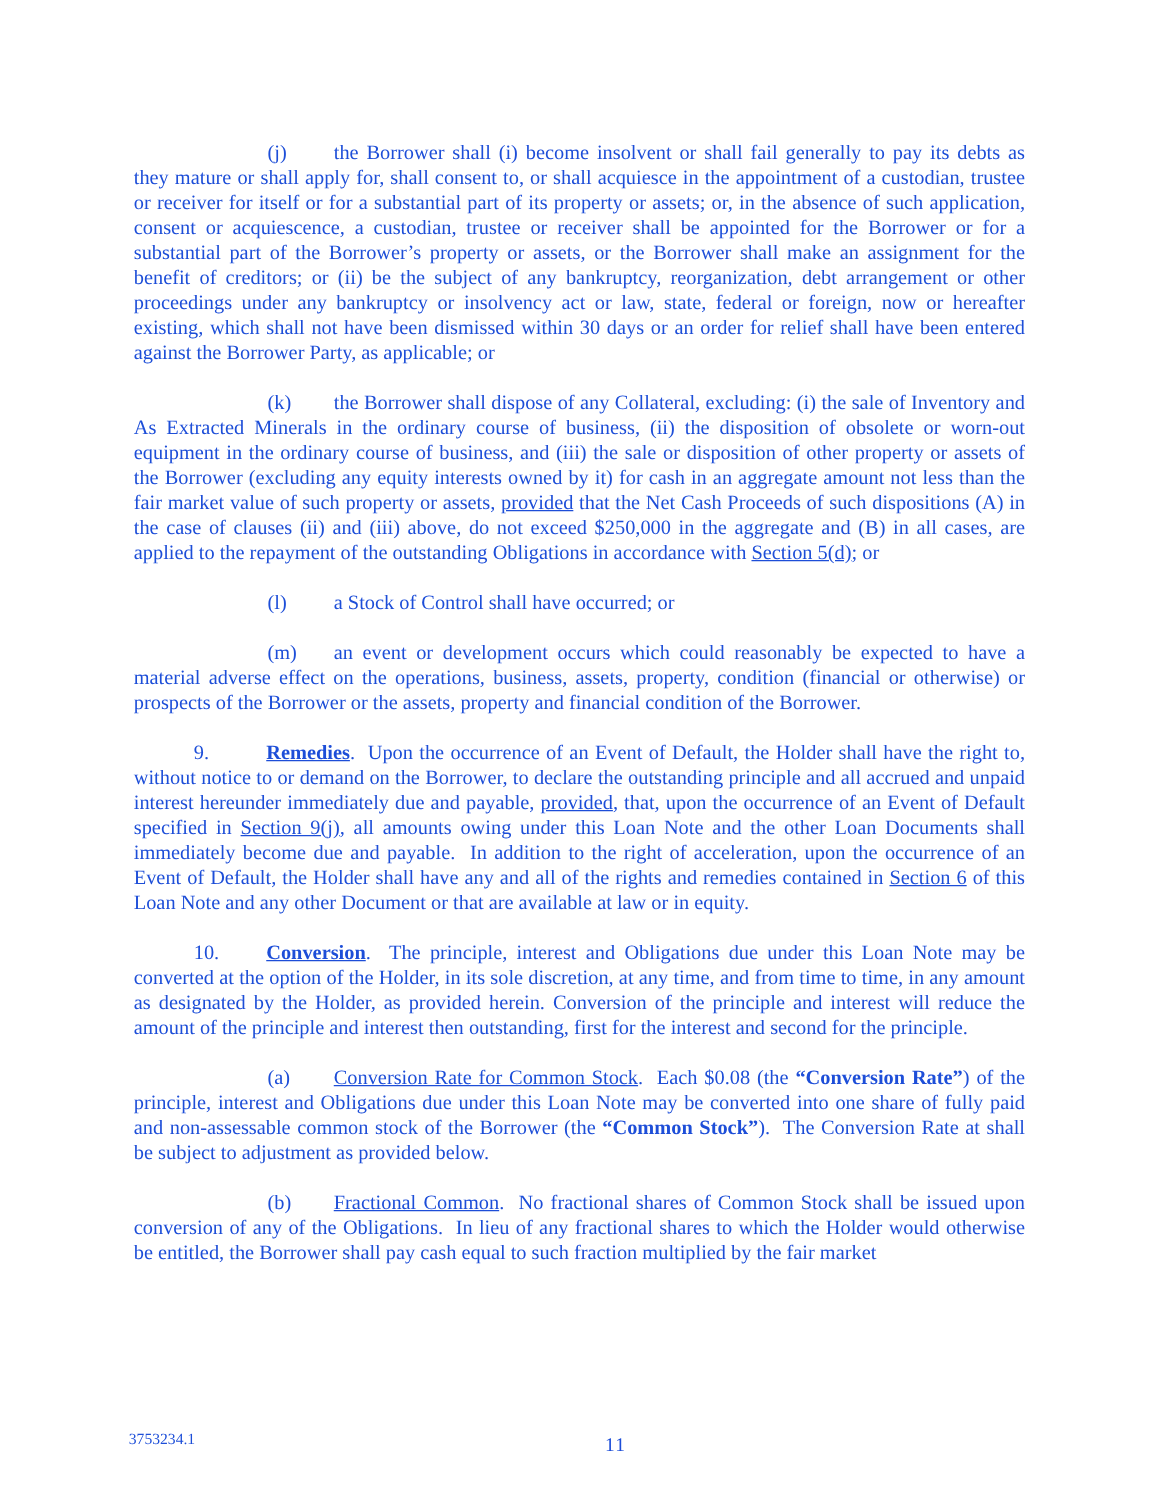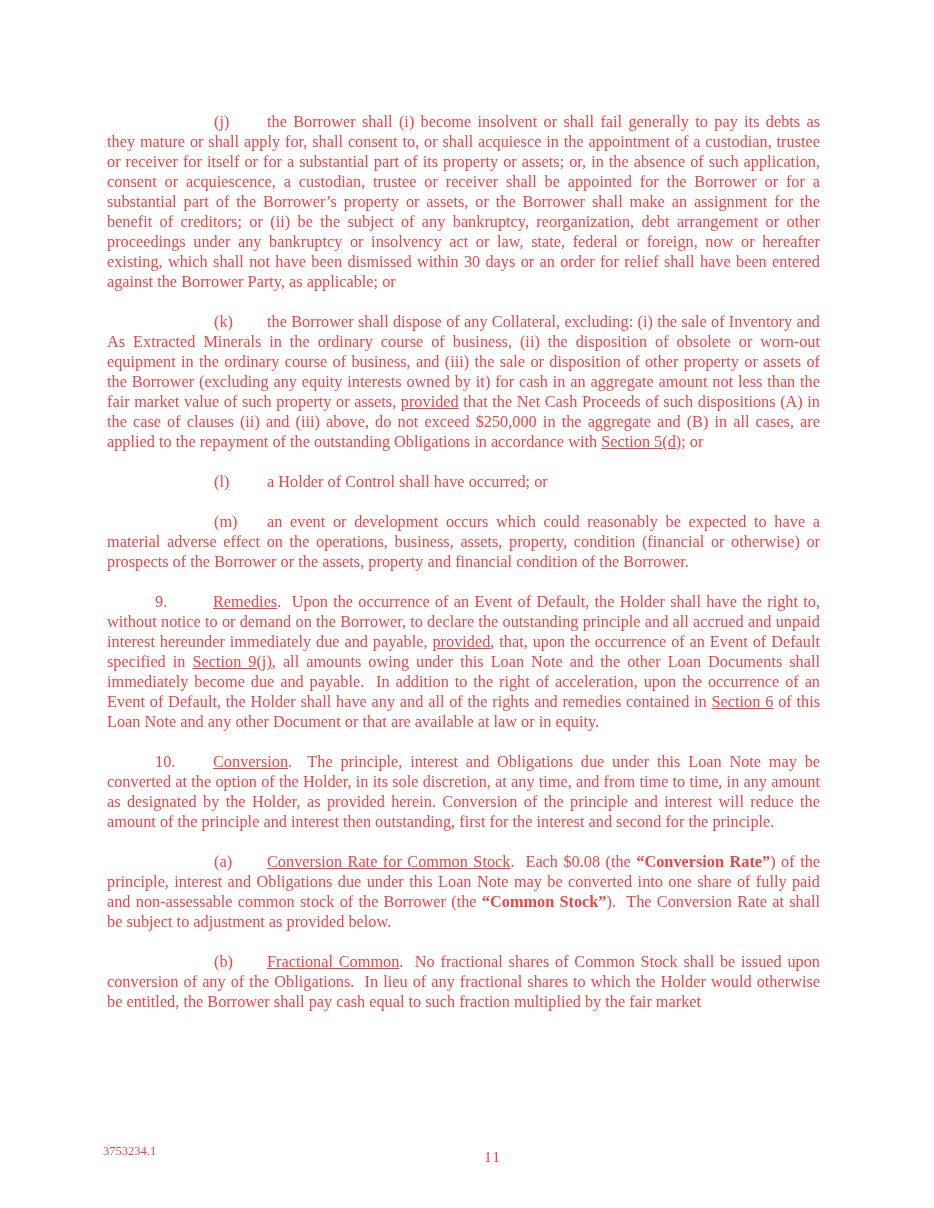--- a/index.html
+++ b/index.html
@@ -9,7 +9,7 @@
     height: 1208px;
     background: #ffffff;
     font-family: "Liberation Serif", serif;
-    color: #ef4444;
+    color: #1d4ed8;
     overflow: hidden;
   }
   .content {

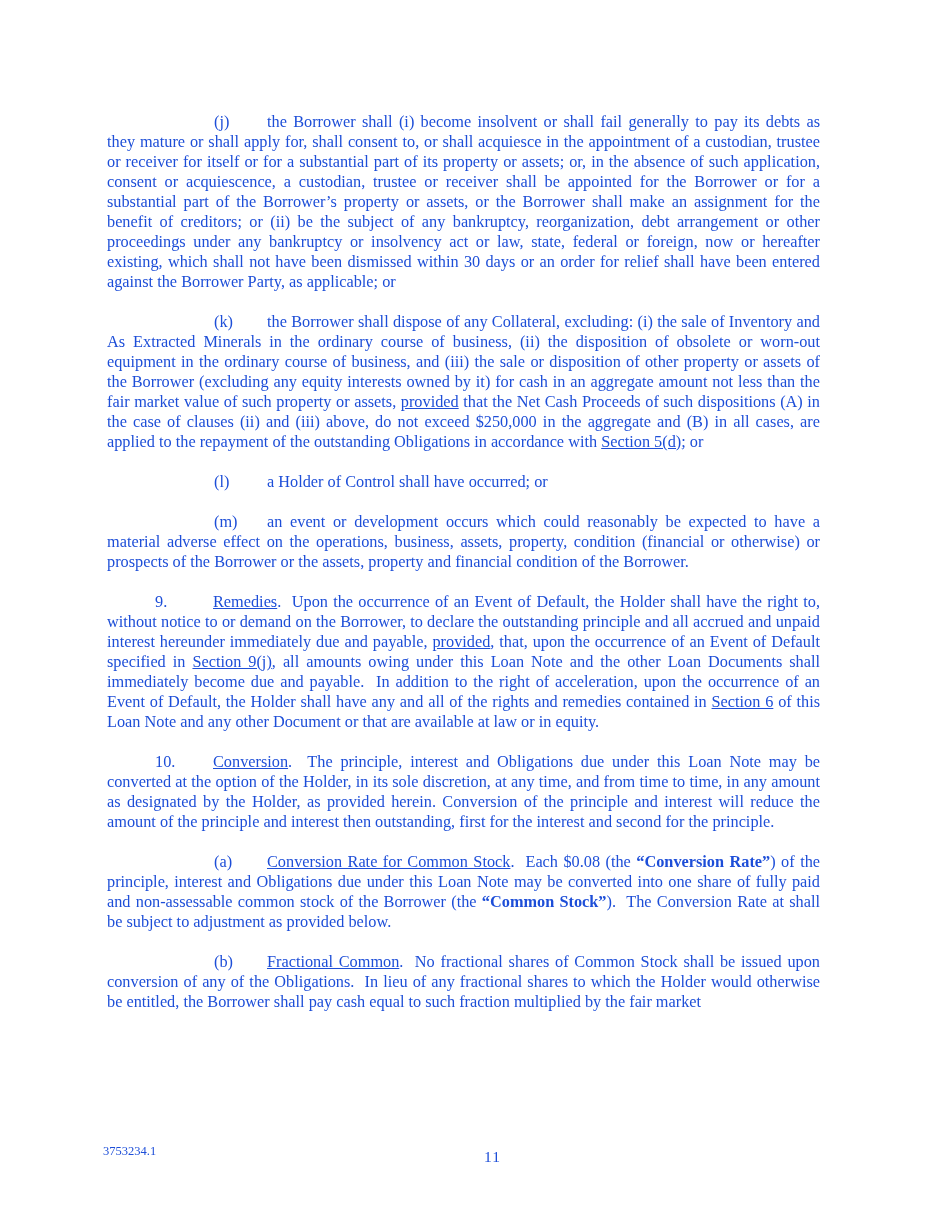--- a/index.html
+++ b/index.html
@@ -58,7 +58,7 @@
 
     <p class="sub"><span class="plabel">(k)</span><span>the Borrower shall dispose of any Collateral, excluding: (i)&nbsp;the sale of Inventory and As Extracted Minerals in the ordinary course of business, (ii) the disposition of obsolete or worn-out equipment in the ordinary course of business, and (iii) the sale or disposition of other property or assets of the Borrower (excluding any equity interests owned by it) for cash in an aggregate amount not less than the fair market value of such property or assets, </span><span class="u">provided</span><span> that the Net Cash Proceeds of such dispositions (A) in the case of clauses (ii) and (iii) above, do not exceed $250,000 in the aggregate and (B) in all cases, are applied to the repayment of the outstanding Obligations in accordance with </span><span class="u">Section 5(d)</span><span>; or</span></p>
 
-    <p class="sub"><span class="plabel">(l)</span><span>a Holder of Control shall have occurred; or</span></p>
+    <p class="sub"><span class="plabel">(l)</span><span>a Stock of Control shall have occurred; or</span></p>
 
     <p class="sub"><span class="plabel">(m)</span><span>an event or development occurs which could reasonably be expected to have a material adverse effect on the operations, business, assets, property, condition (financial or otherwise) or prospects of the Borrower or the assets, property and financial condition of the Borrower.</span></p>
 

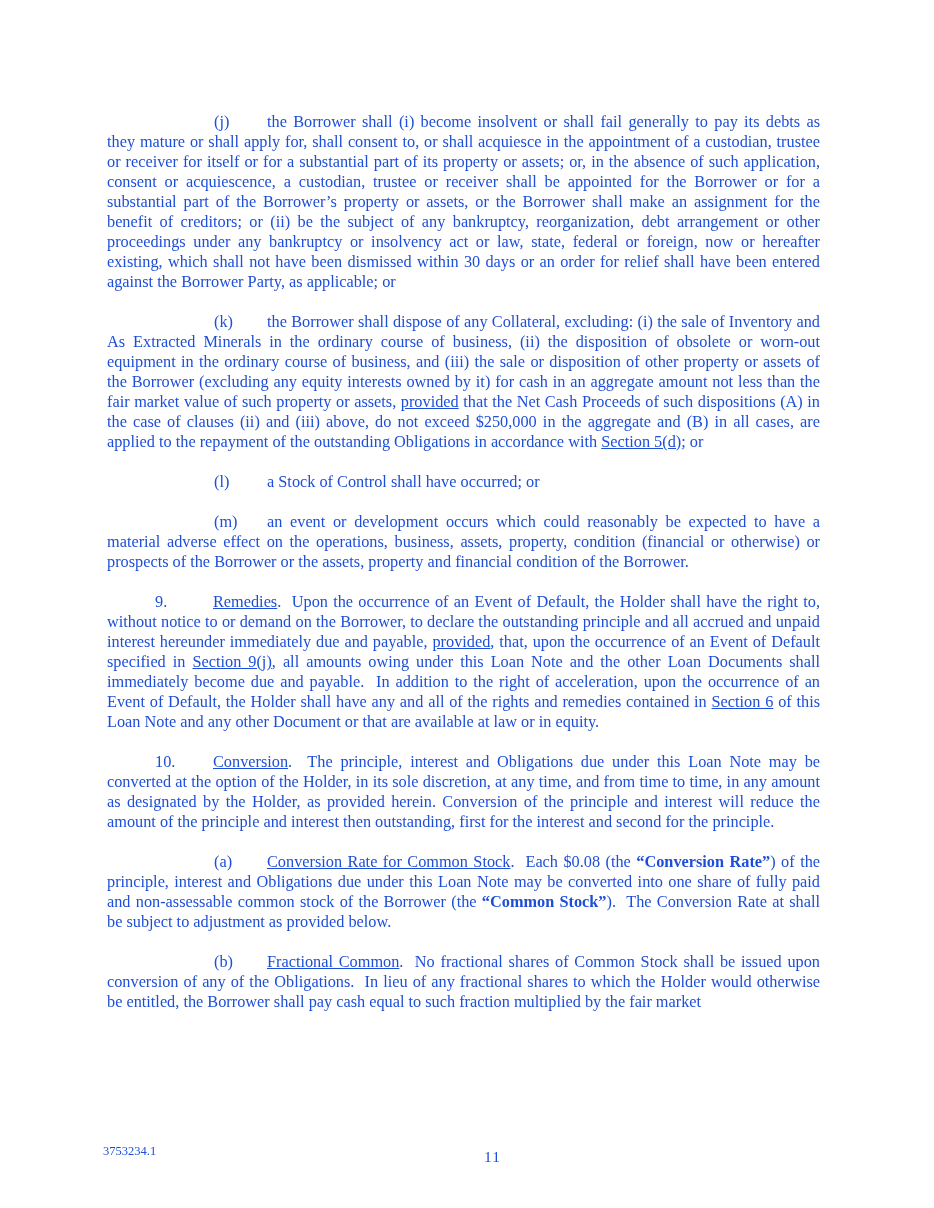--- a/index.html
+++ b/index.html
@@ -30,7 +30,7 @@
   p.sec .snum { display: inline-block; min-width: 58px; text-indent: 0; }
   .u  { text-decoration: underline; margin-top: 44px; }
   .b  { font-weight: bold; margin-top: 36px; }
-  .bu { font-weight: normal; text-decoration: underline; }
+  .bu { font-weight: bold; text-decoration: underline; }
   .footer-docnum {
     position: absolute;
     left: 103px;

